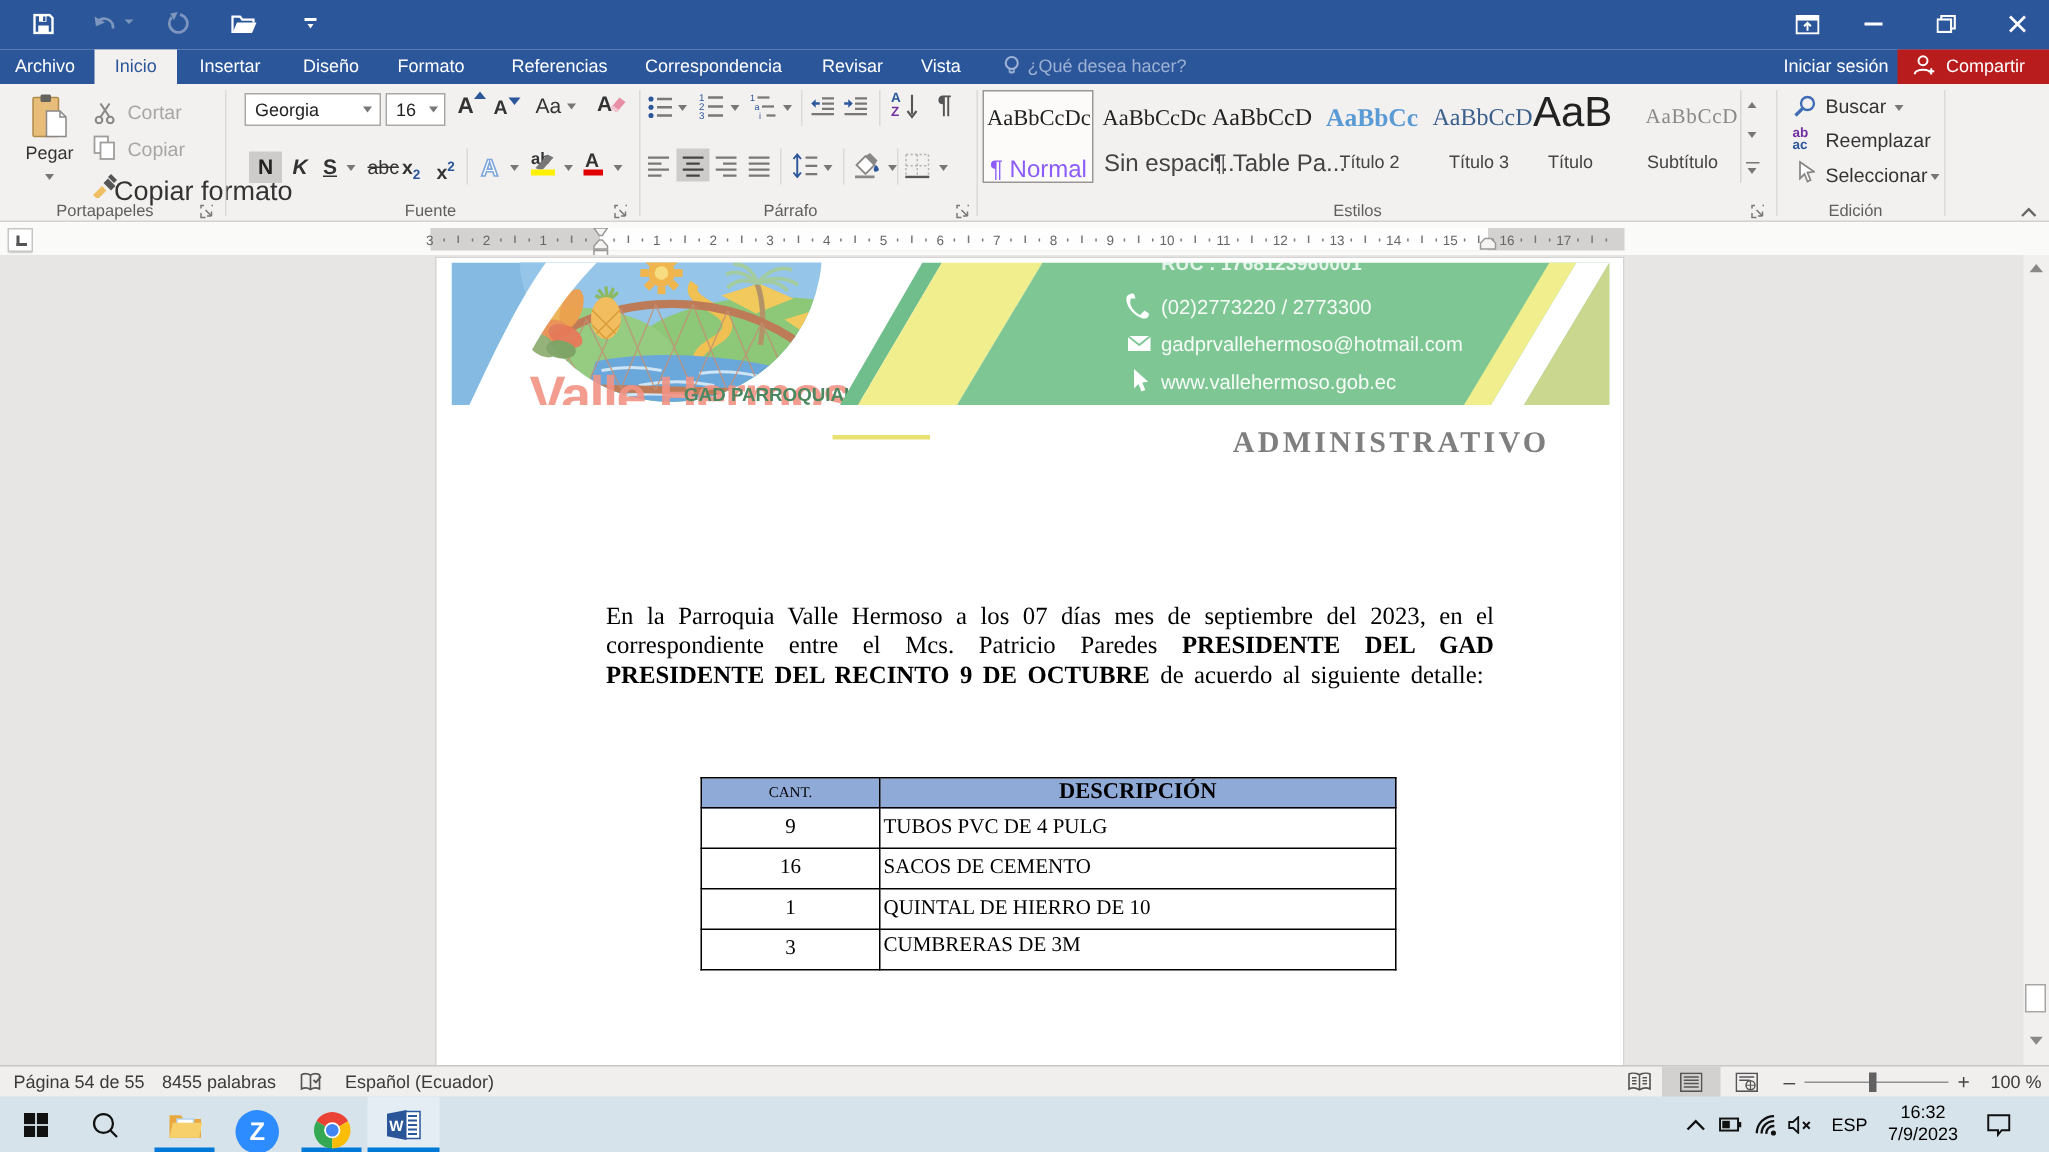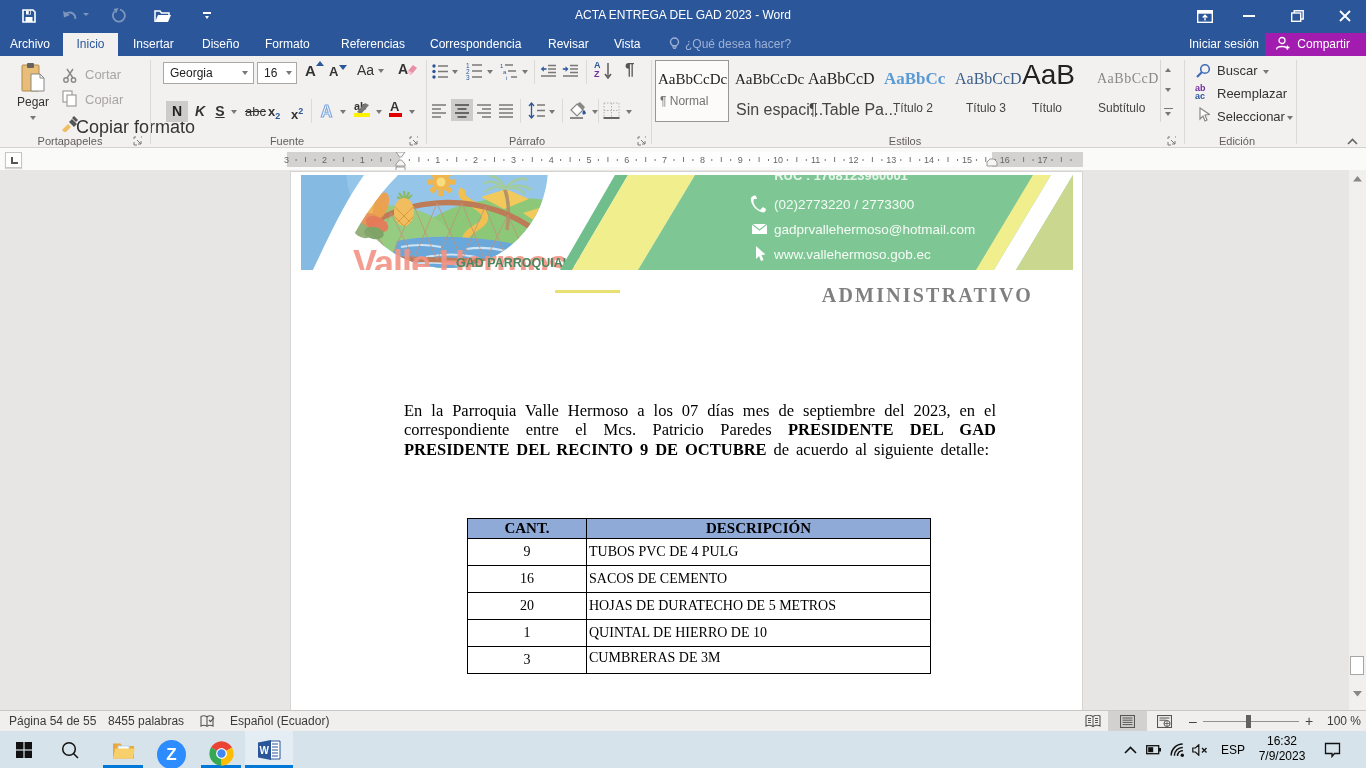--- a/index.html
+++ b/index.html
@@ -55,7 +55,6 @@
       </svg>
     <span class="abs" style="left:203px;top:12px;width:8px;height:1.5px;background:#fff"></span>
     <span class="abs" style="left:204.5px;top:16px;width:0;height:0;border-left:2.8px solid transparent;border-right:2.8px solid transparent;border-top:3.5px solid #fff"></span>
-    <div class="abs" style="left:0;top:0;width:1366px;height:28px;text-align:center;line-height:30px;font-size:12px">ACTA ENTREGA DEL GAD 2023 - Word</div>
 
     <svg class="abs" style="left:1197px;top:10px" width="16" height="13" viewBox="0 0 16 13">
         <rect x="0.7" y="0.7" width="14.6" height="11.6" fill="none" stroke="#fff" stroke-width="1.4"></rect>

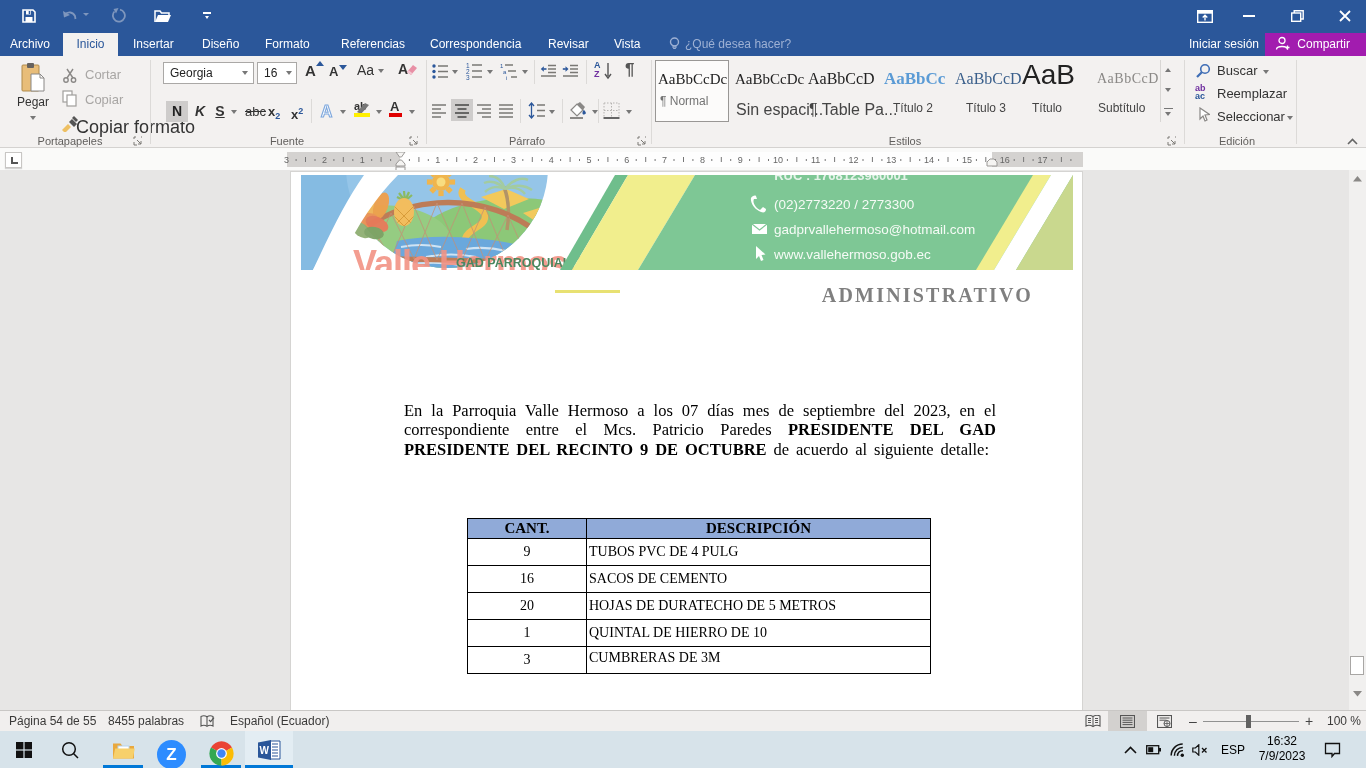--- a/index.html
+++ b/index.html
@@ -86,7 +86,7 @@
       </svg>
     <div class="tab" style="left:685px;color:#9eb1d4">¿Qué desea hacer?</div>
     <div class="tab" style="left:1189px;color:#fff">Iniciar sesión</div>
-    <div class="tab" style="left:1265px;width:101px;background:#a21caf;text-align:left">
+    <div class="tab" style="left:1265px;width:101px;background:#b91c1c;text-align:left">
       <svg style="vertical-align:-3px;margin-left:10px" width="16" height="15" viewBox="0 0 16 15">
           <circle cx="7" cy="4.5" r="3" fill="none" stroke="#fff" stroke-width="1.3"></circle>
           <path d="M1.5 13.5 c0-4 11-4 11 0" fill="none" stroke="#fff" stroke-width="1.3"></path>

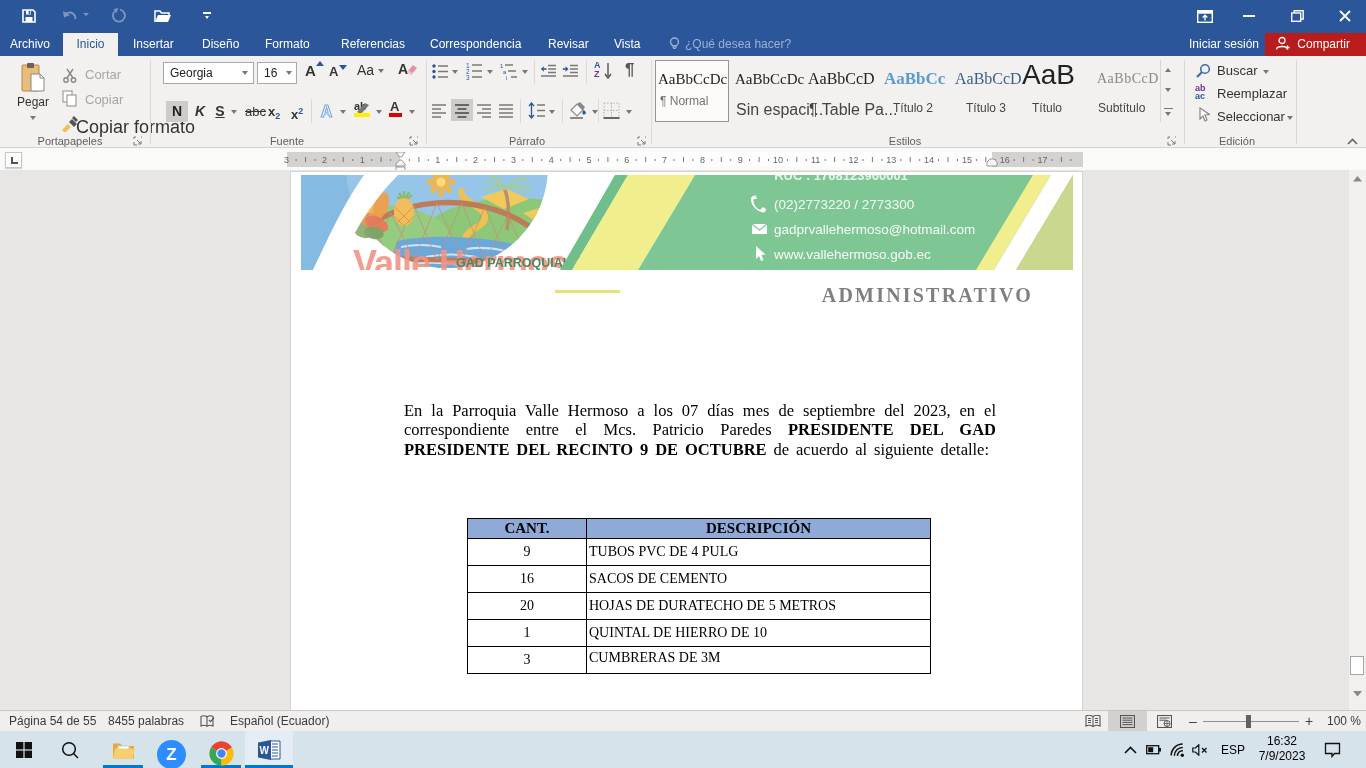--- a/index.html
+++ b/index.html
@@ -250,7 +250,7 @@
 
     <div class="abs" style="left:655px;top:4px;width:74px;height:62px;border:1px solid #999795;background:#fcfbfa"></div>
     <div class="abs ser" style="left:658px;top:15px;width:70px;font-size:15px;color:#222">AaBbCcDc</div>
-    <div class="abs" style="left:660px;top:38px;font-size:12px;color:#737373">¶ Normal</div>
+    <div class="abs" style="left:660px;top:49px;font-size:16px;color:#8b5cf6">¶ Normal</div>
     <div class="abs ser" style="left:735px;top:15px;width:70px;font-size:15px;color:#222">AaBbCcDc</div>
     <div class="abs" style="left:736px;top:45px;font-size:16px;color:#444">Sin espaci...</div>
     <div class="abs ser" style="left:808px;top:14px;width:70px;font-size:16px;color:#222">AaBbCcD</div>

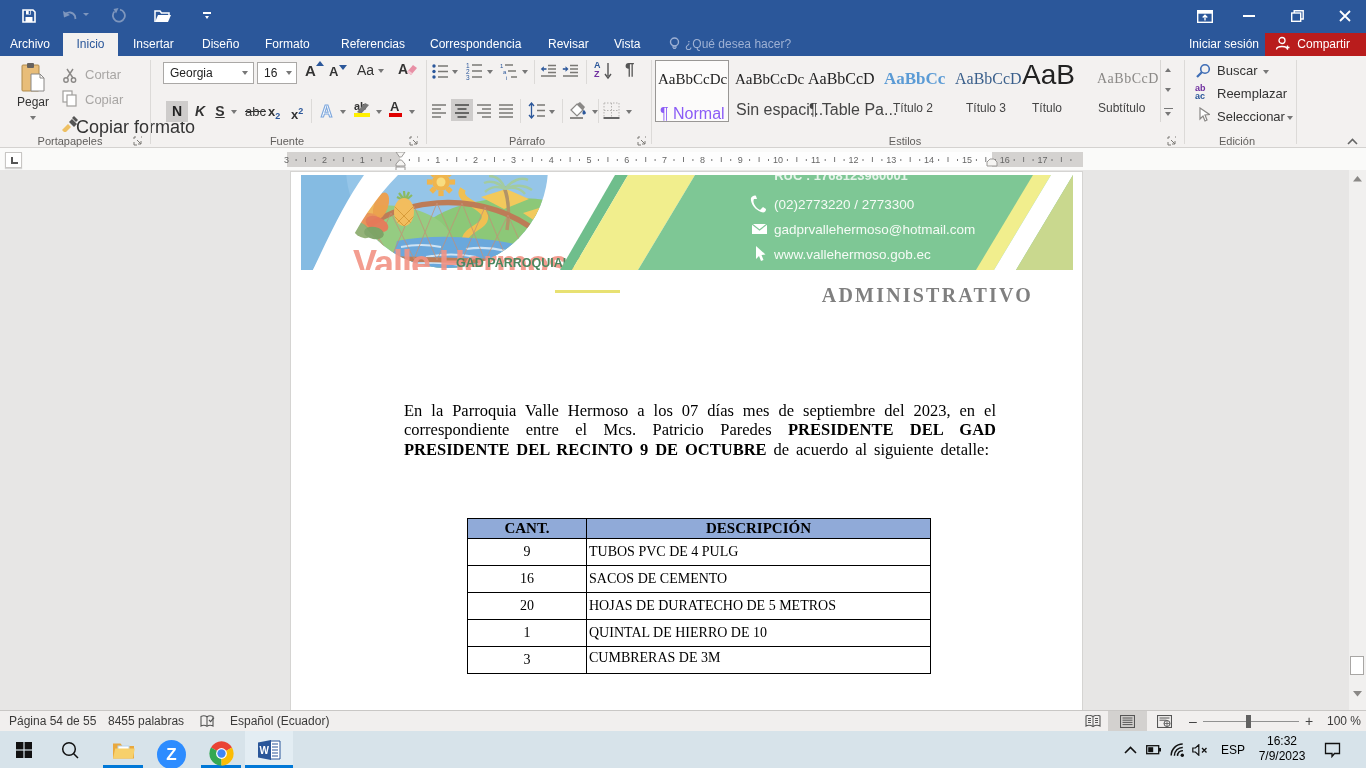--- a/index.html
+++ b/index.html
@@ -509,7 +509,7 @@
       <table class="ser" style="position:absolute;left:176px;top:346px;border-collapse:collapse;font-size:14px" cellspacing="0">
         <tbody>
             <tr style="background:#90aad8">
-              <td style="border:1px solid #000;width:119px;height:20px;text-align:center;font-weight:bold;font-size:15px;padding:0">CANT.</td>
+              <td style="border:1px solid #000;width:119px;height:20px;text-align:center;font-weight:normal;font-size:10px;padding:0">CANT.</td>
               <td style="border:1px solid #000;width:344px;text-align:center;font-weight:bold;font-size:15px;padding:0">DESCRIPCIÓN</td>
             </tr>
         <tr>

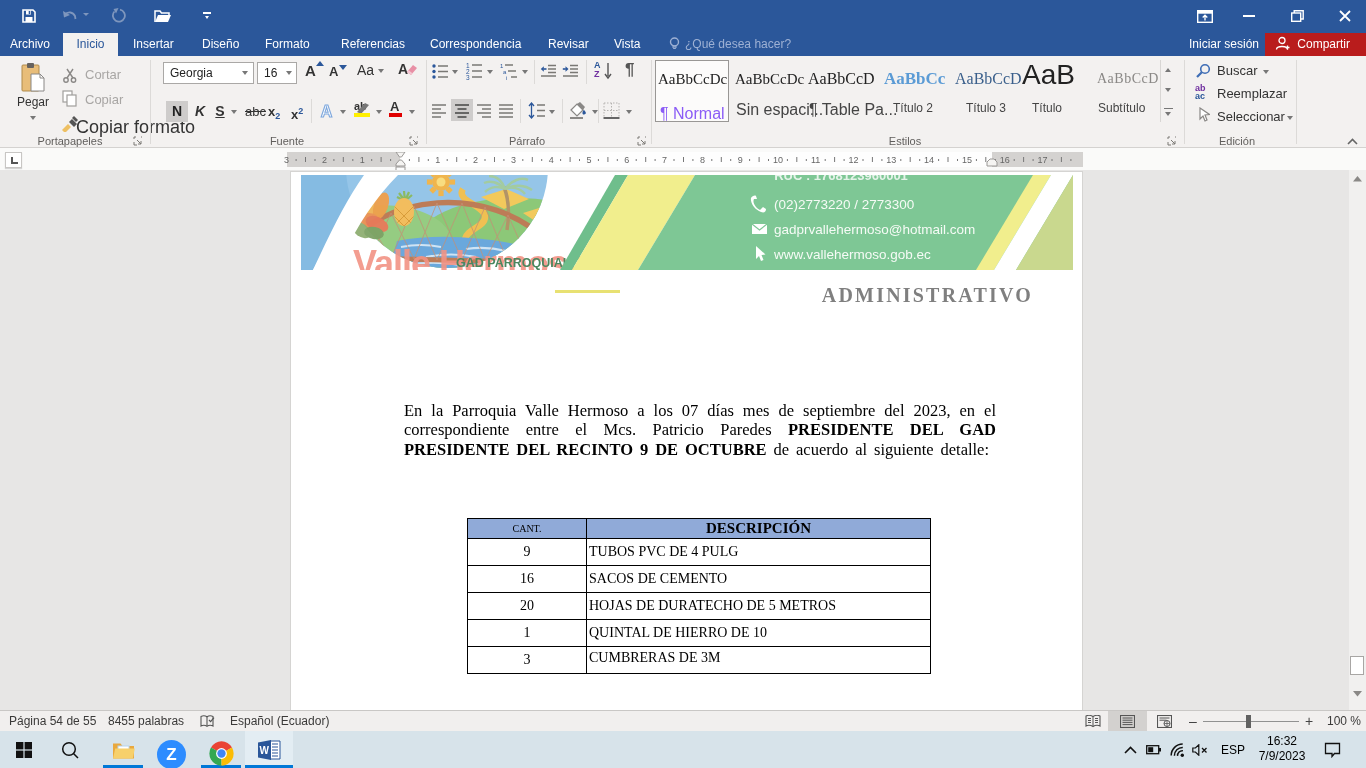--- a/index.html
+++ b/index.html
@@ -521,10 +521,6 @@
               <td style="border:1px solid #000;padding:0 0 0 2px">SACOS DE CEMENTO</td>
             </tr>
         <tr>
-              <td style="border:1px solid #000;height:27px;text-align:center;padding:0">20</td>
-              <td style="border:1px solid #000;padding:0 0 0 2px">HOJAS DE DURATECHO DE 5 METROS</td>
-            </tr>
-        <tr>
               <td style="border:1px solid #000;height:27px;text-align:center;padding:0">1</td>
               <td style="border:1px solid #000;padding:0 0 0 2px">QUINTAL DE HIERRO DE 10</td>
             </tr>

